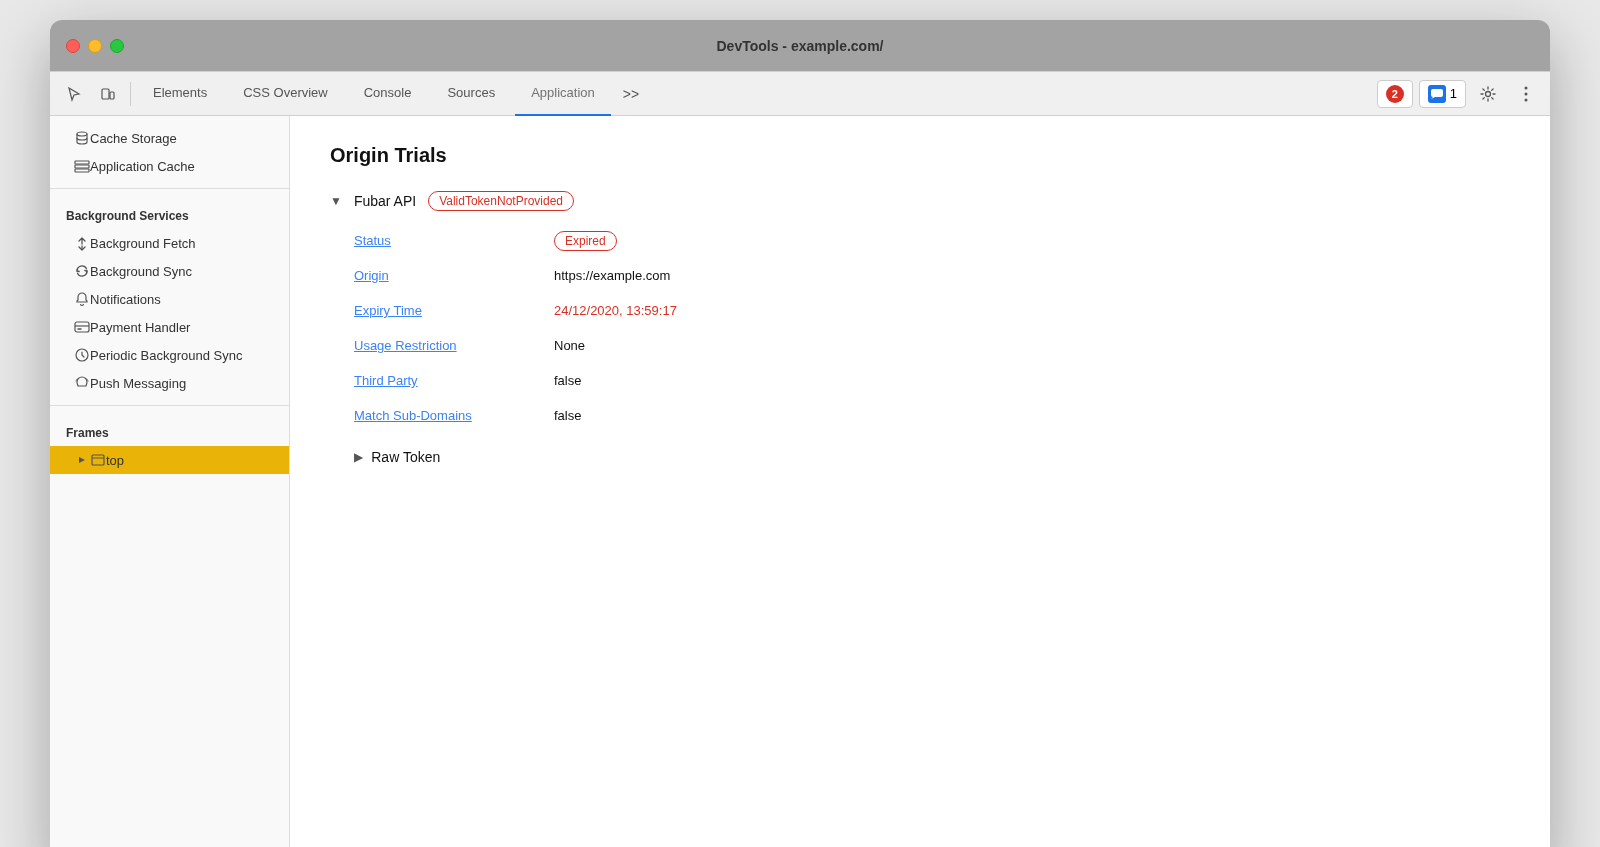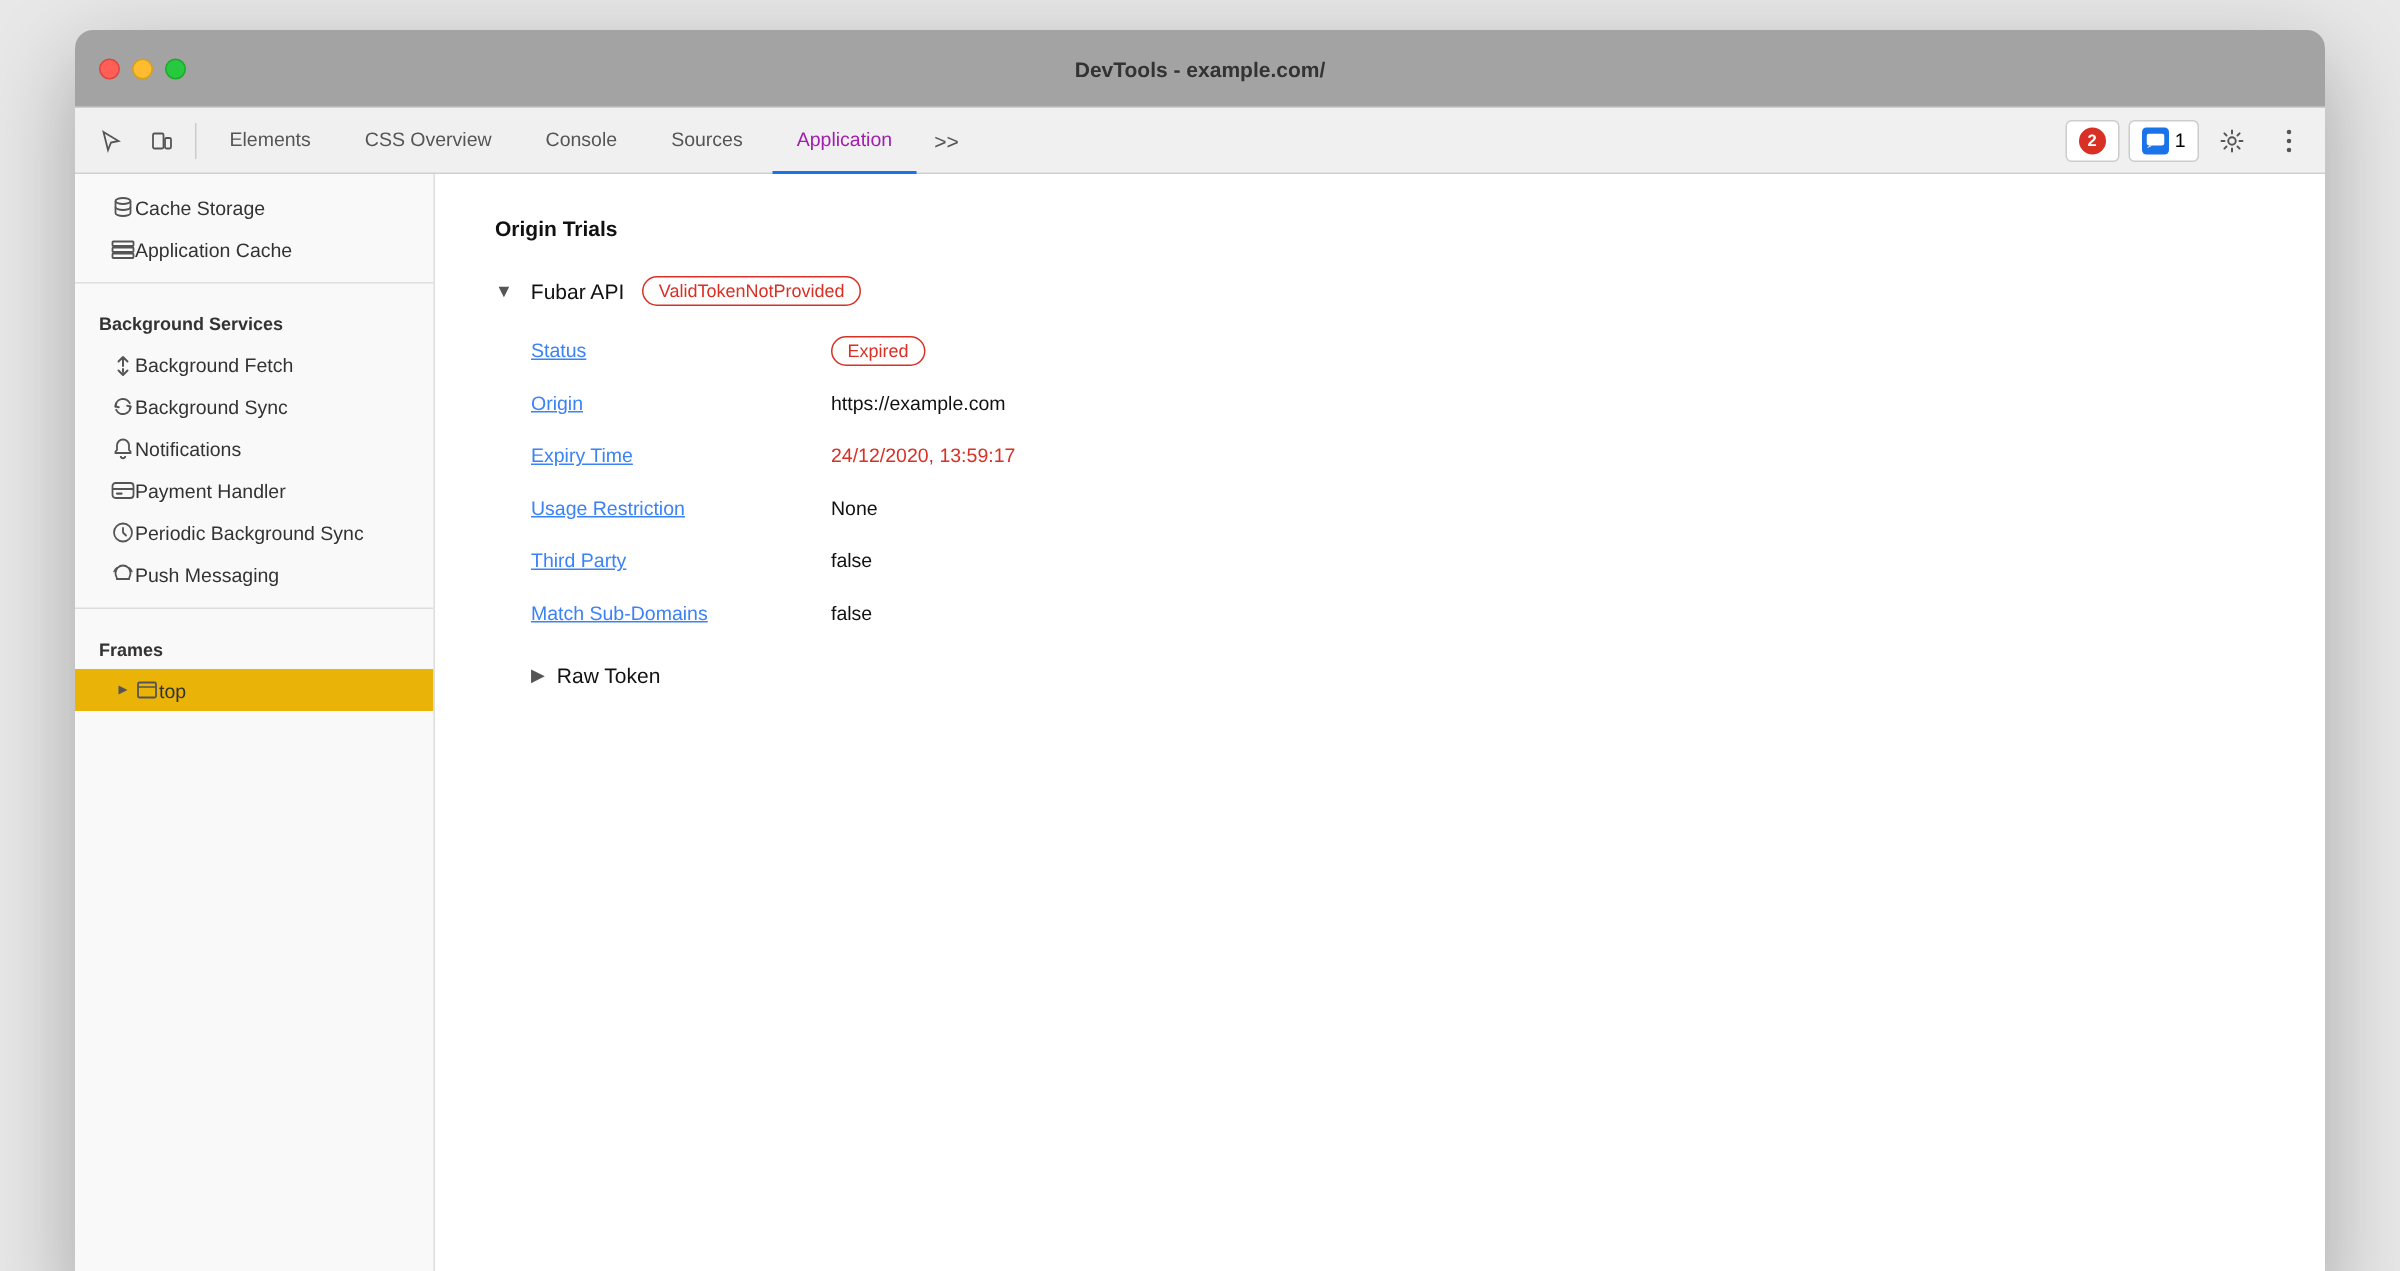--- a/index.html
+++ b/index.html
@@ -97,7 +97,7 @@
       white-space: nowrap;
     }
     .tab.active {
-      color: #a21caf;
+      color: #737373;
       border-bottom: 2px solid #1a73e8;
       font-weight: 500;
     }

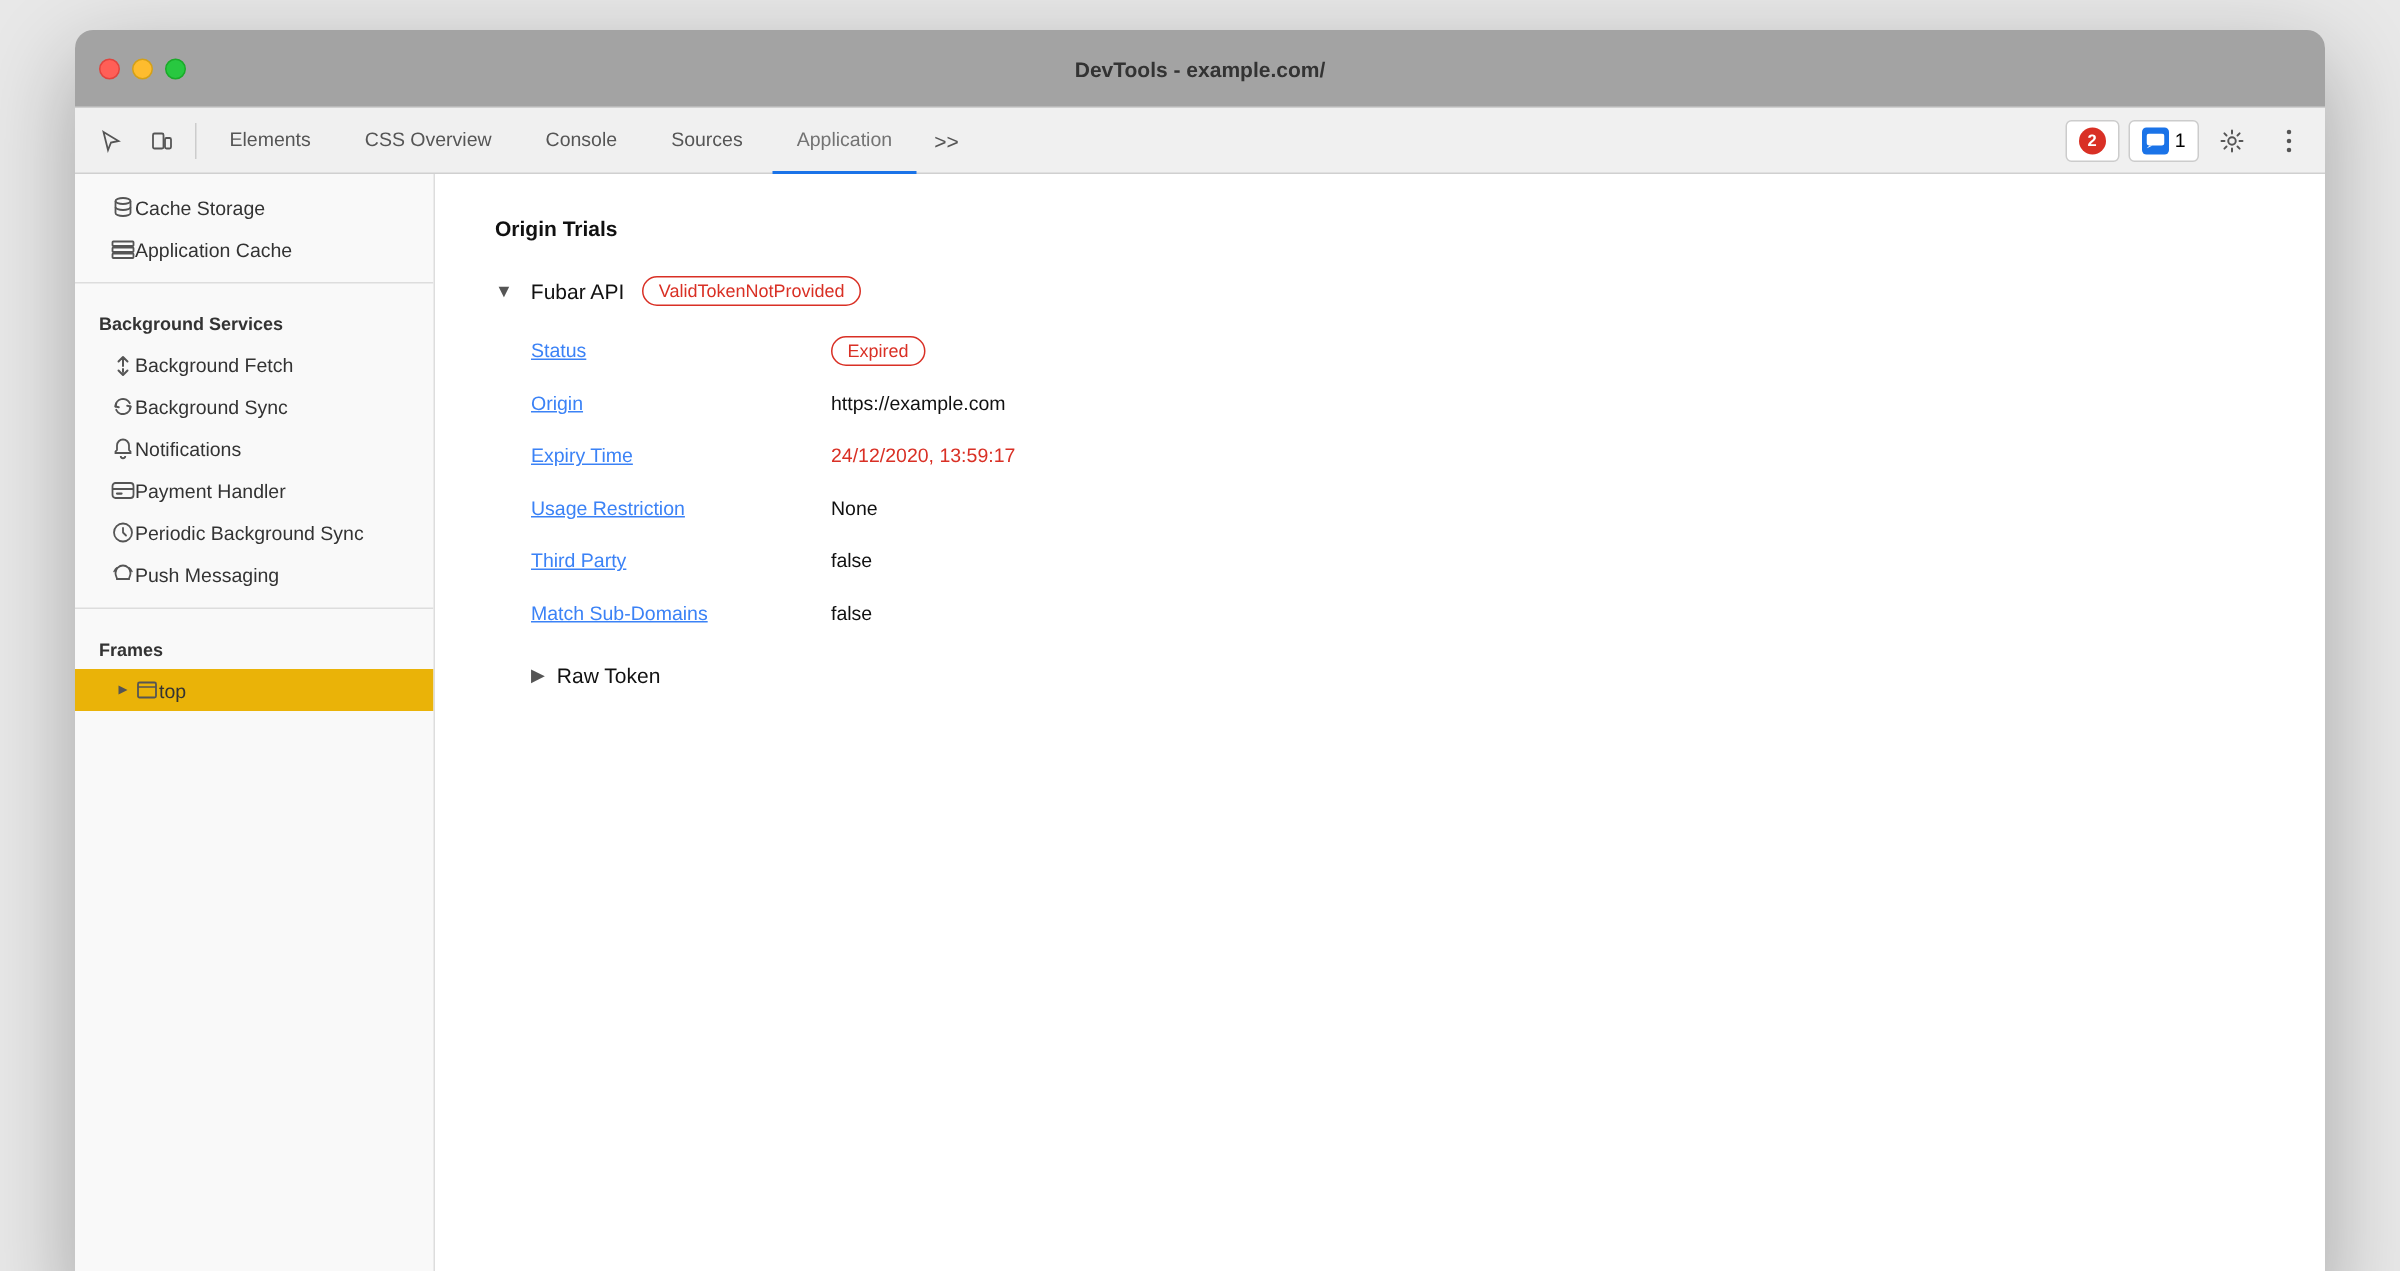--- a/index.html
+++ b/index.html
@@ -207,7 +207,7 @@
       background: #fff;
     }
     .content-title {
-      font-size: 14px;
+      font-size: 20px;
       font-weight: 700;
       color: #111;
       margin-bottom: 24px;

